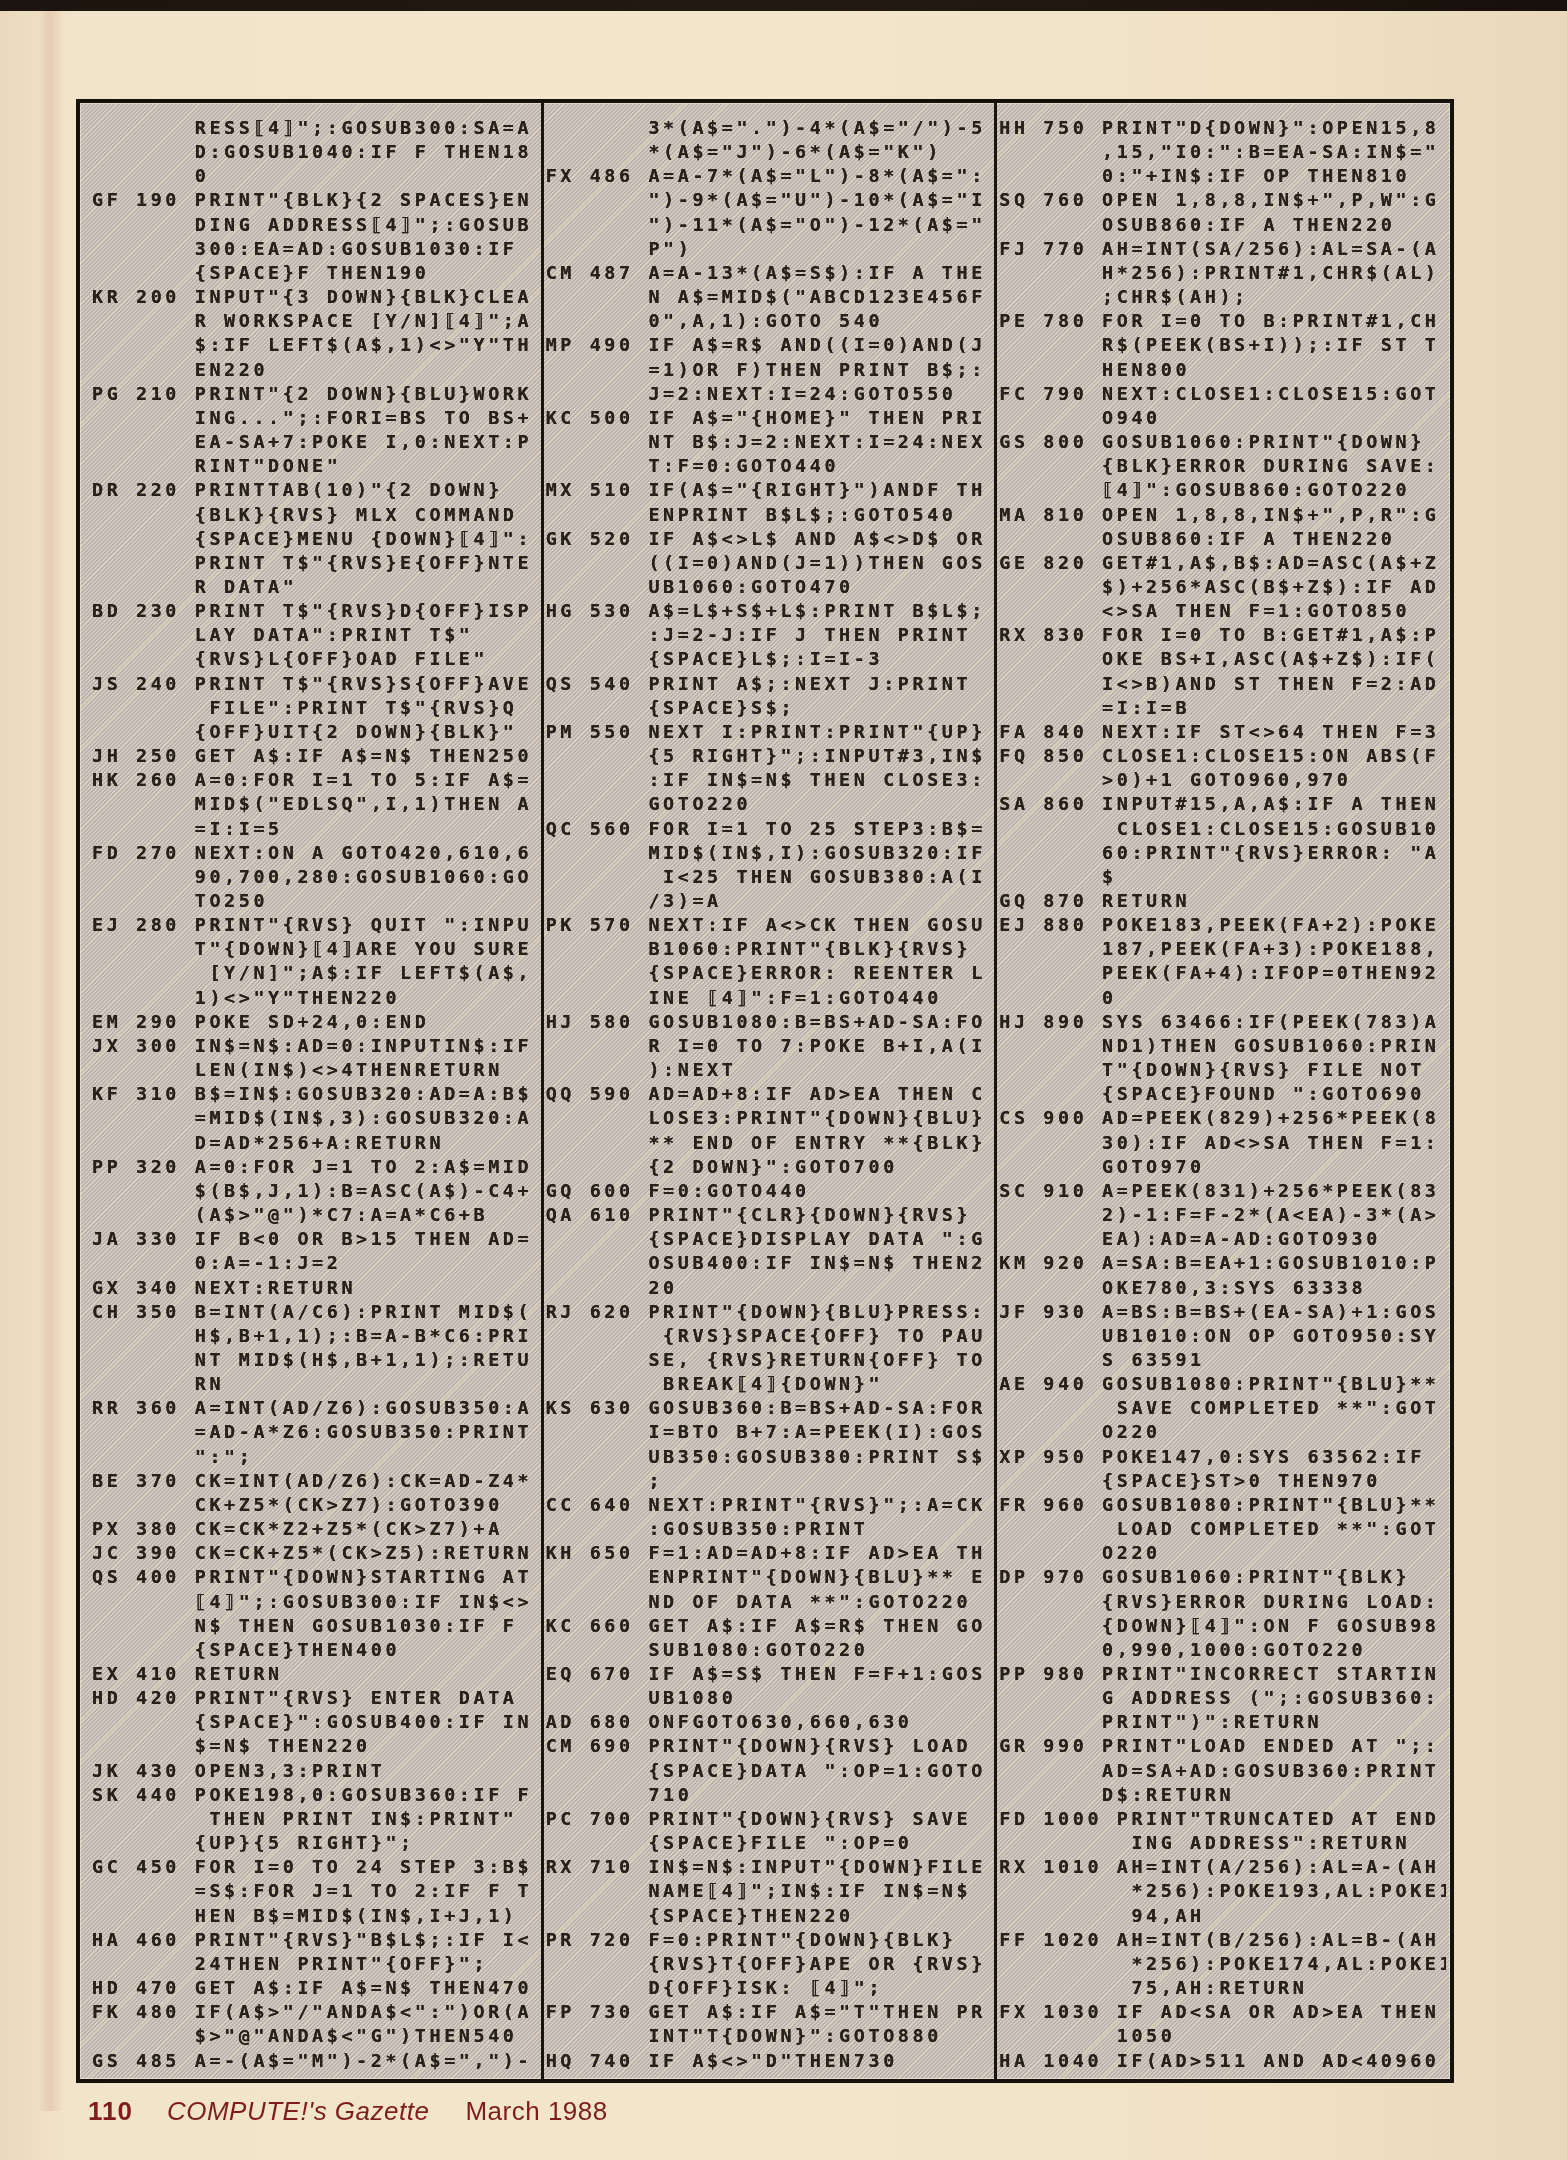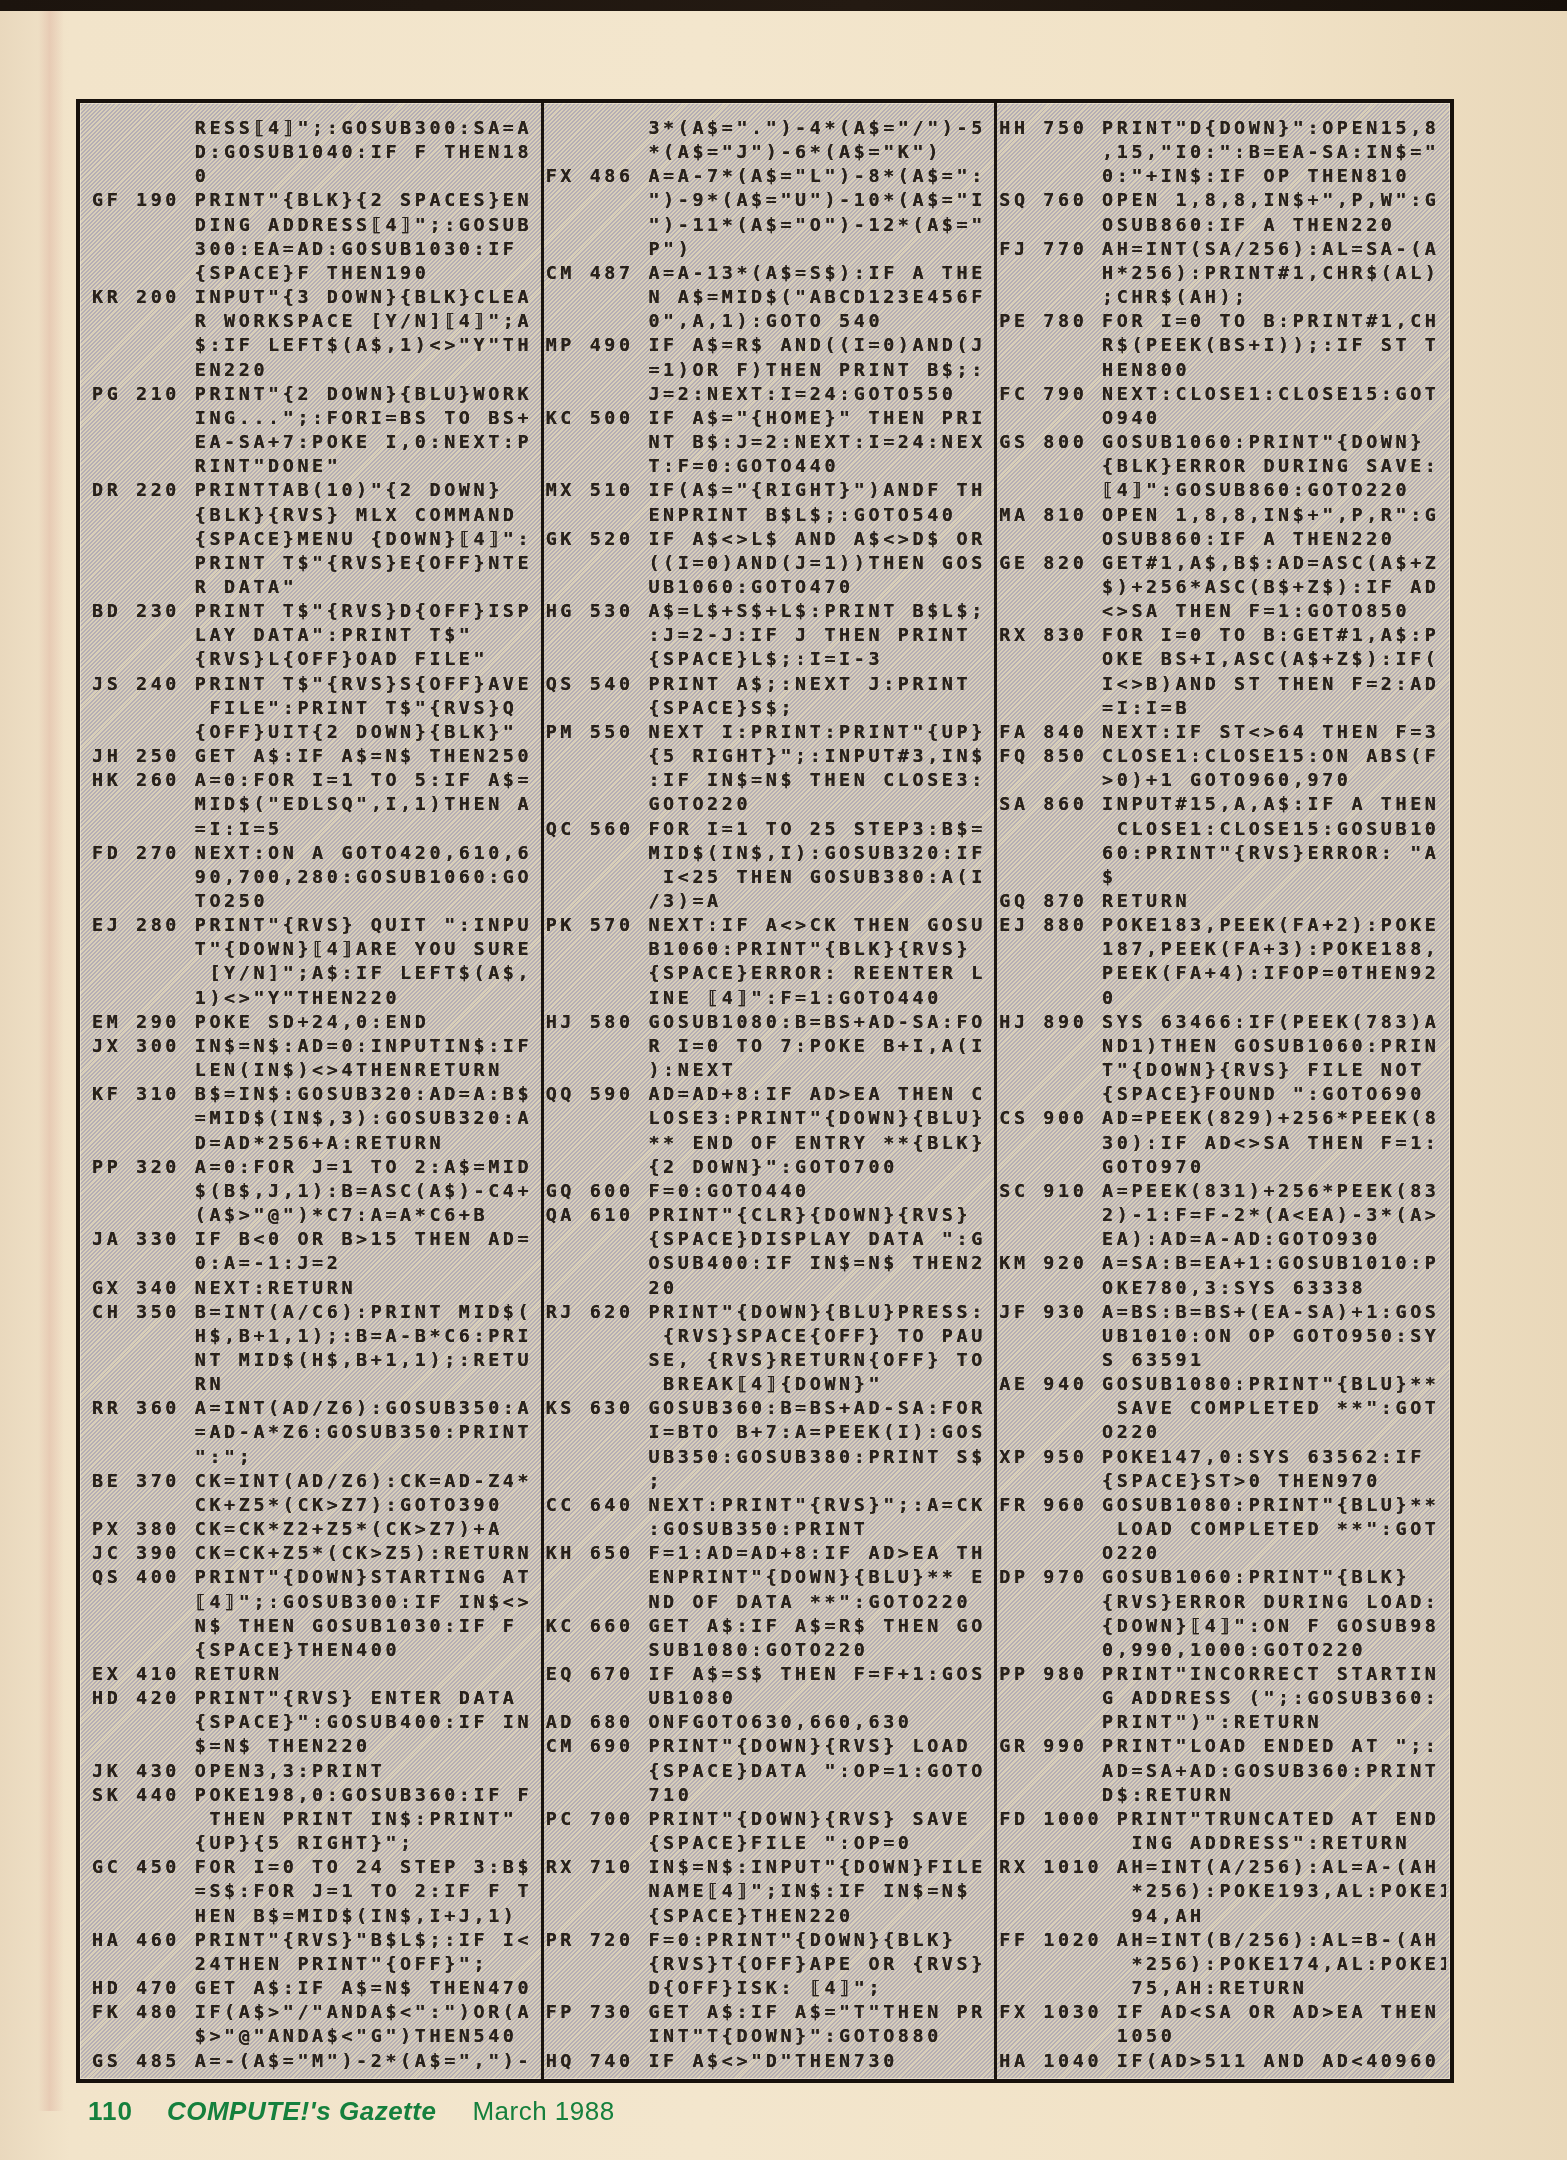--- a/index.html
+++ b/index.html
@@ -50,7 +50,7 @@
   .footer {
     position:absolute; top:2096px; left:88px;
     display:flex; align-items:baseline;
-    color:#15803d;
+    color:#7f1d1d;
     font-size:26px;
   }
   .pagenum { font-weight:bold; letter-spacing:1px; }

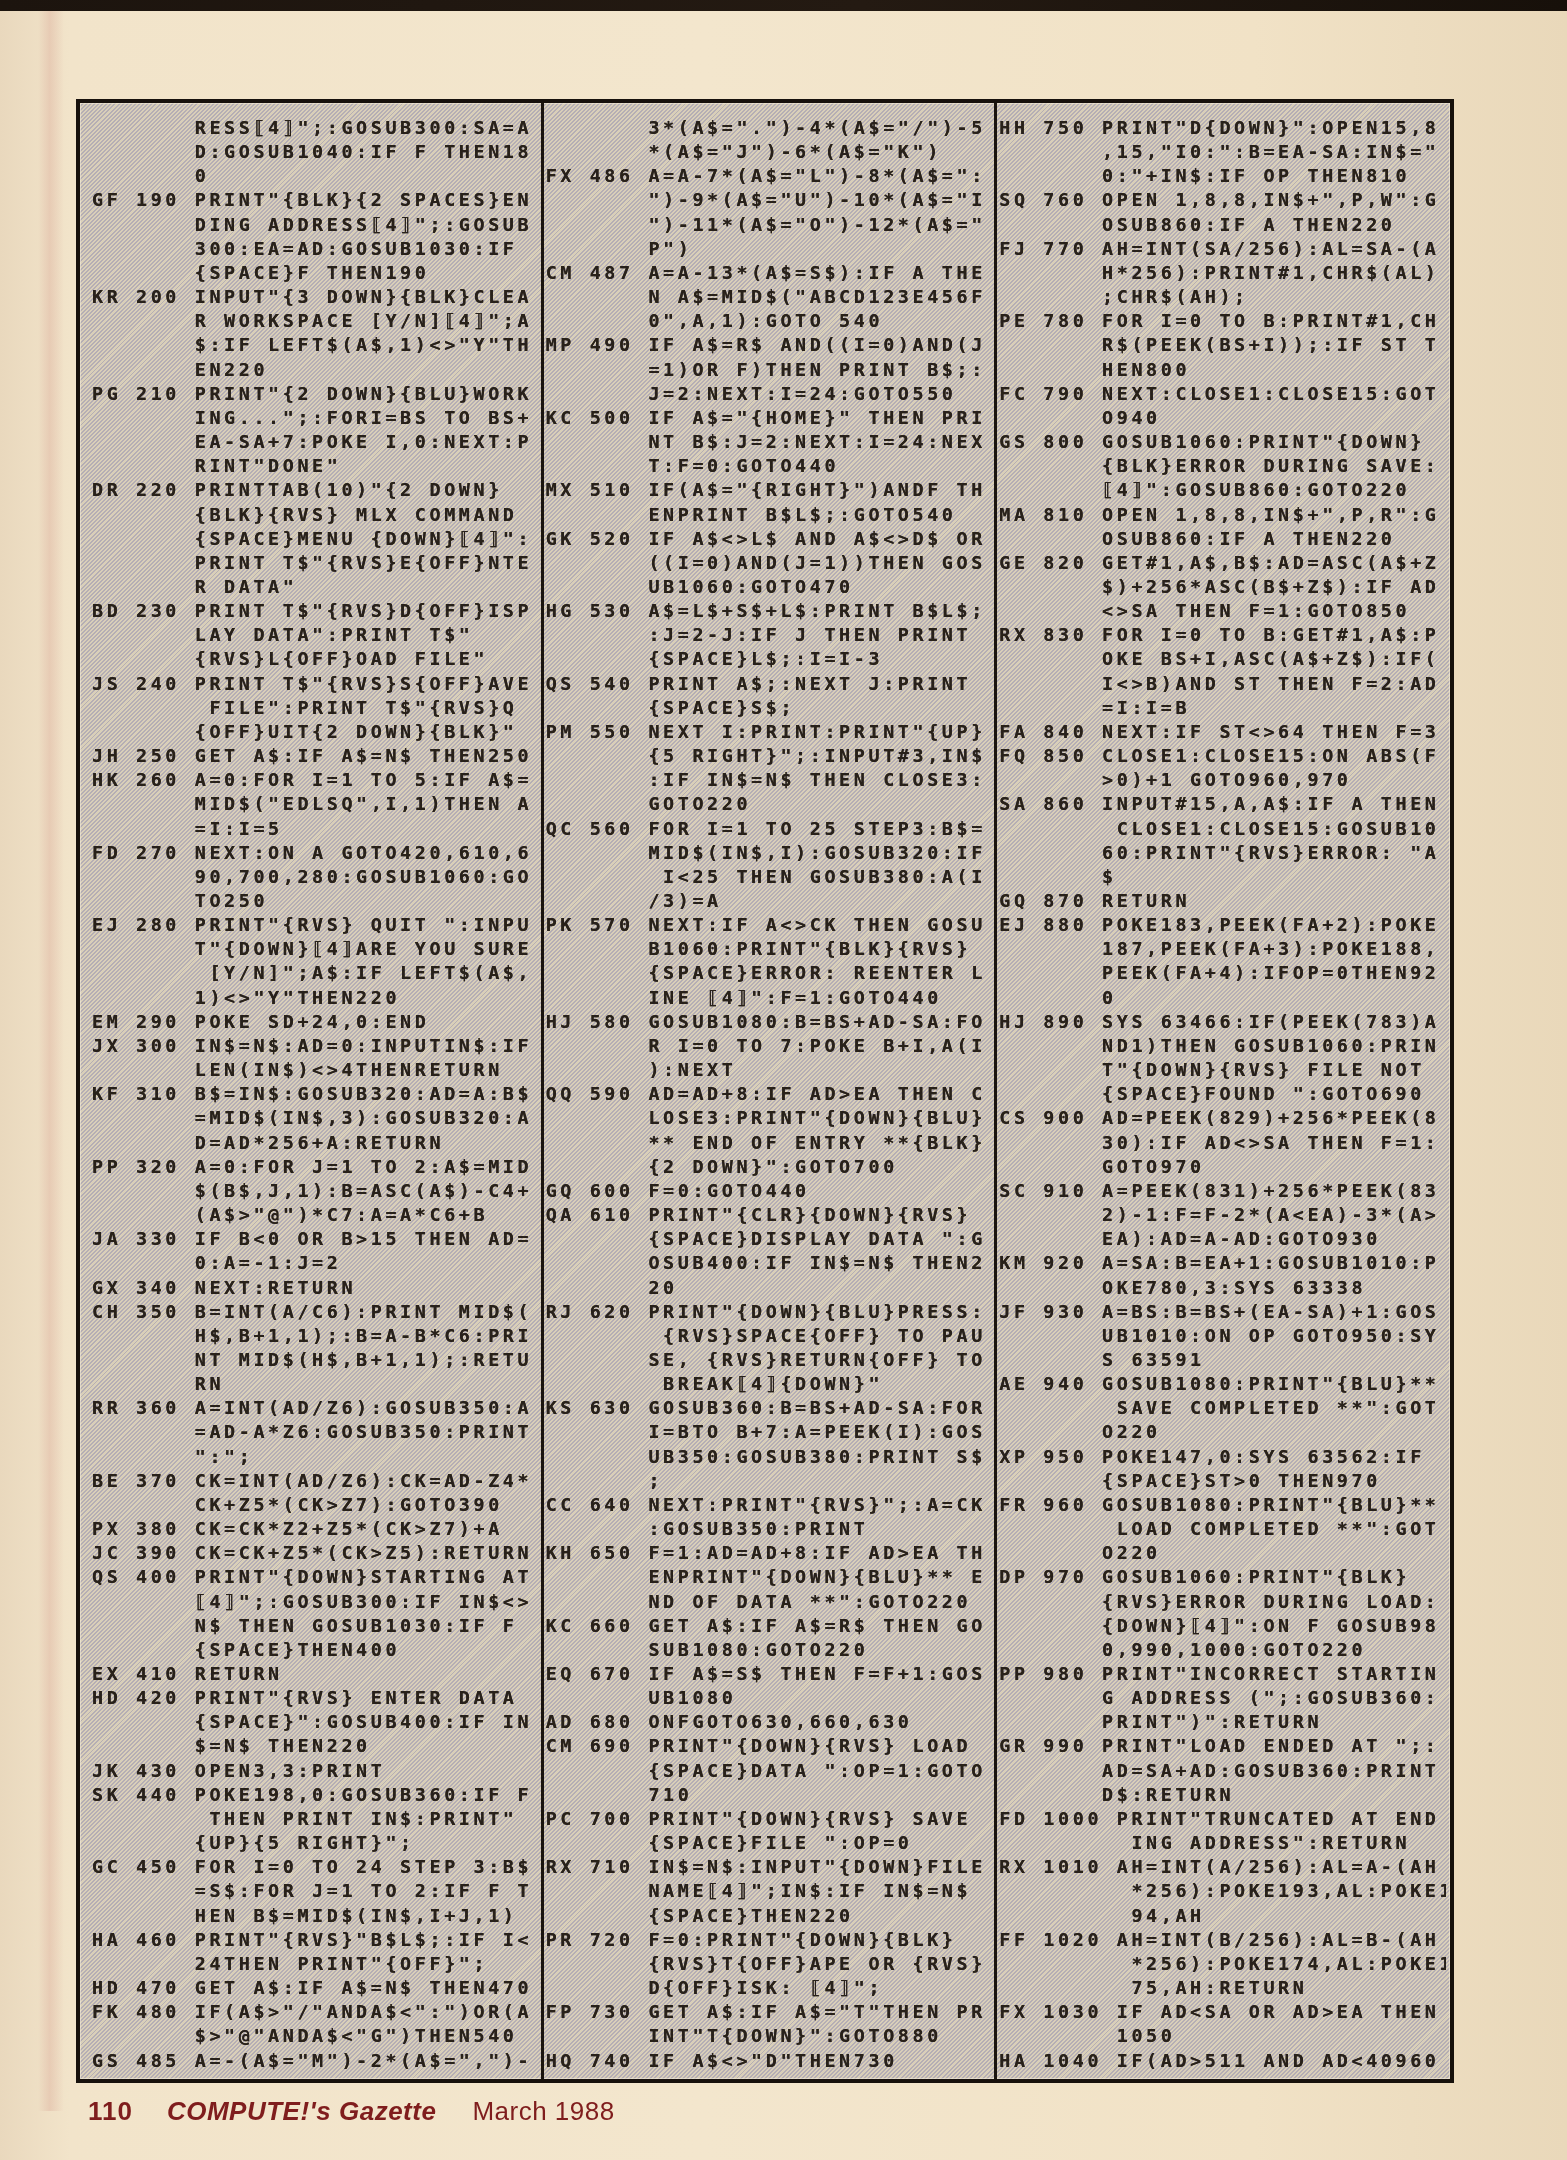--- a/index.html
+++ b/index.html
@@ -54,7 +54,7 @@
     font-size:26px;
   }
   .pagenum { font-weight:bold; letter-spacing:1px; }
-  .mag { font-style:italic; font-weight:bold; margin-left:34px; letter-spacing:0.5px; }
+  .mag { font-style:italic; font-weight:normal; margin-left:34px; letter-spacing:0.5px; }
   .issue { font-weight:normal; margin-left:36px; letter-spacing:0.5px; }
 </style>
 </head>

